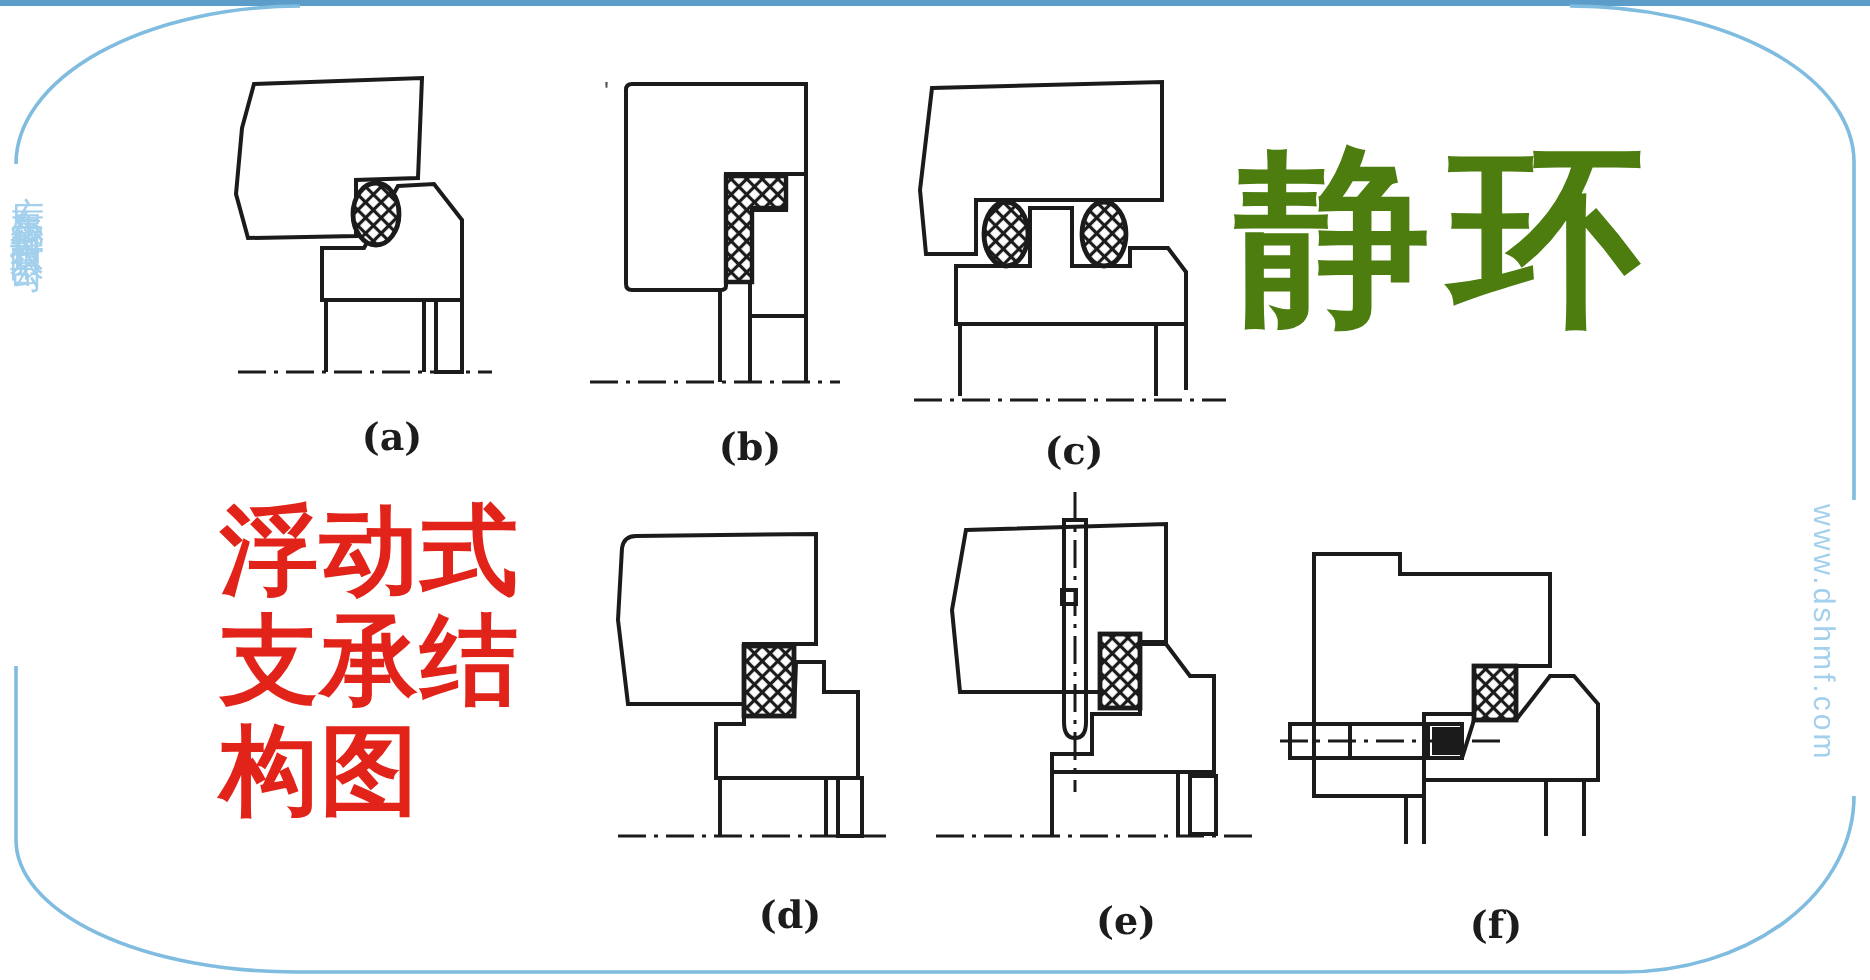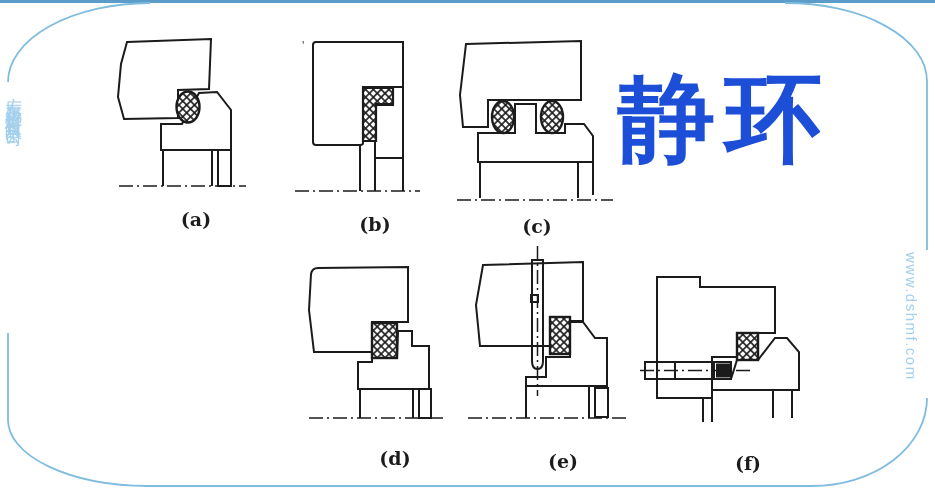--- a/index.html
+++ b/index.html
@@ -11,7 +11,7 @@
   .fig{position:absolute;}
   .fig-label{position:absolute;width:60px;text-align:center;
              font-family:"DejaVu Serif",serif;font-weight:bold;font-size:19px;color:#1c1c1c;}
-  .red-big{position:absolute;left:618px;top:70px;color:#1d4ed8;font-weight:900;
+  .red-big{position:absolute;left:618px;top:70px;color:#4d7c0f;font-weight:900;
            font-size:97px;line-height:1;letter-spacing:10px;white-space:nowrap;}
   .red-caption{position:absolute;left:110px;top:249px;color:#e2231a;font-weight:900;
                font-size:49px;line-height:55px;letter-spacing:1px;}

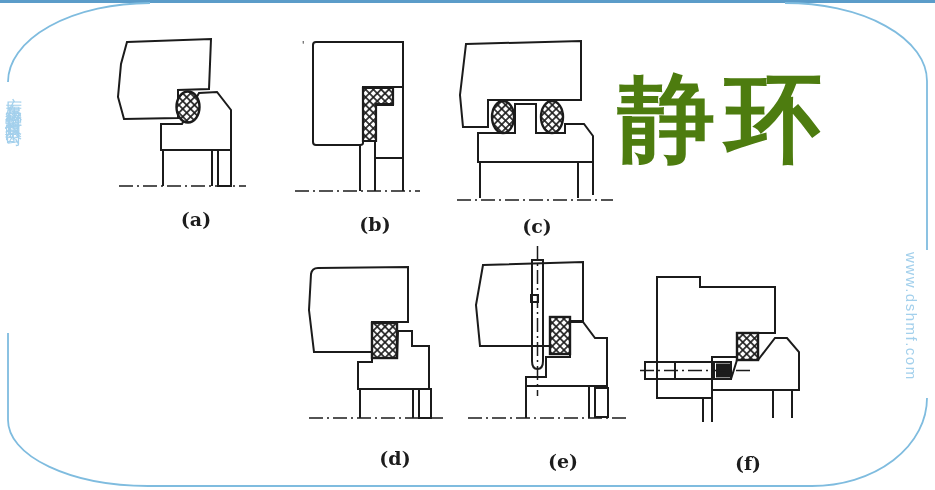--- a/index.html
+++ b/index.html
@@ -61,6 +61,11 @@
   <div class="vtext website">www.dshmf.com</div>
 
   <div class="red-big">静环</div>
+  <div class="red-caption">
+    <div>浮动式</div>
+    <div>支承结</div>
+    <div>构图</div>
+  </div>
   <div class="tick">'</div>
 
   <svg class="fig" style="left:110px;top:30px" width="145" height="170" viewBox="110 30 145 170">

